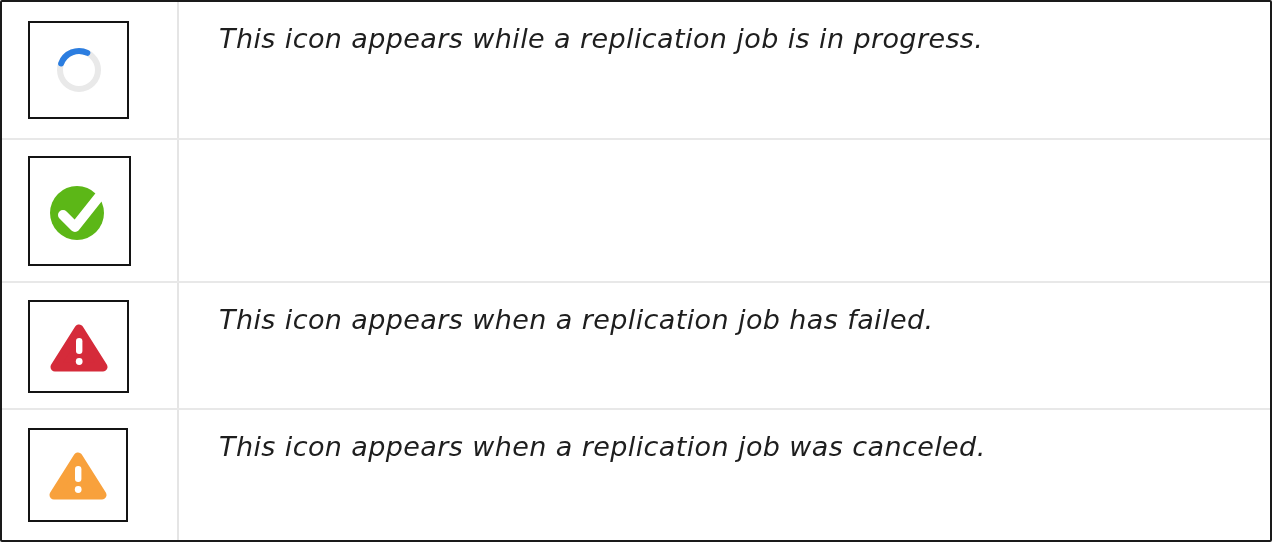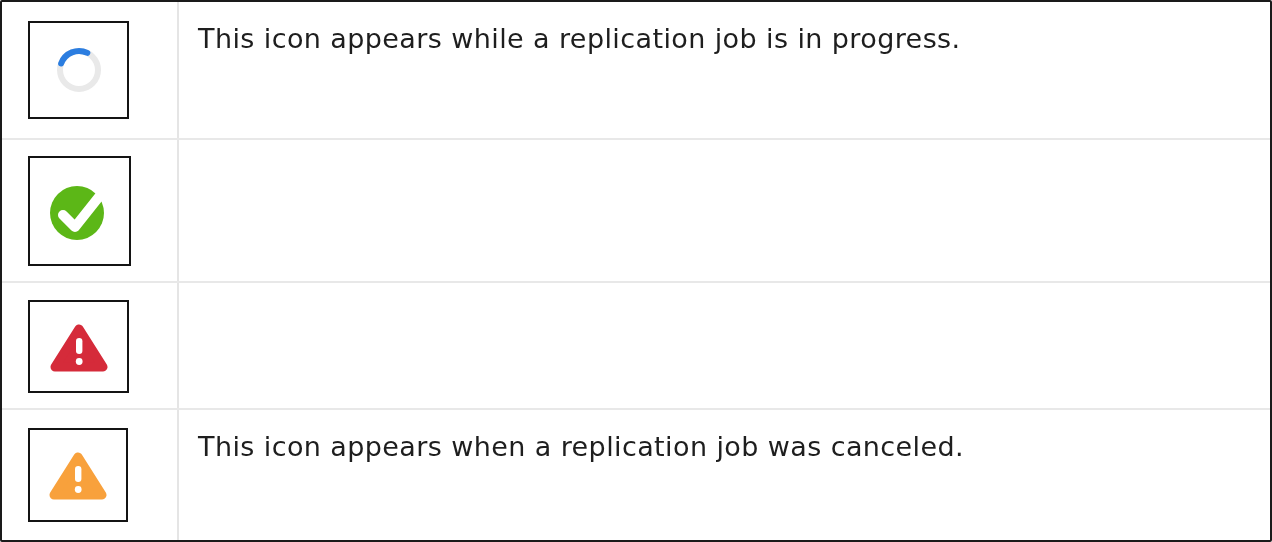--- a/index.html
+++ b/index.html
@@ -50,7 +50,8 @@
 
   .cell-text {
     flex: 1 1 auto;
-    padding: 20px 20px 0 19px;
+    padding: 20px 20px 0 40px;
+    font-style: italic;
   }
   .description {
     font-size: 27px;

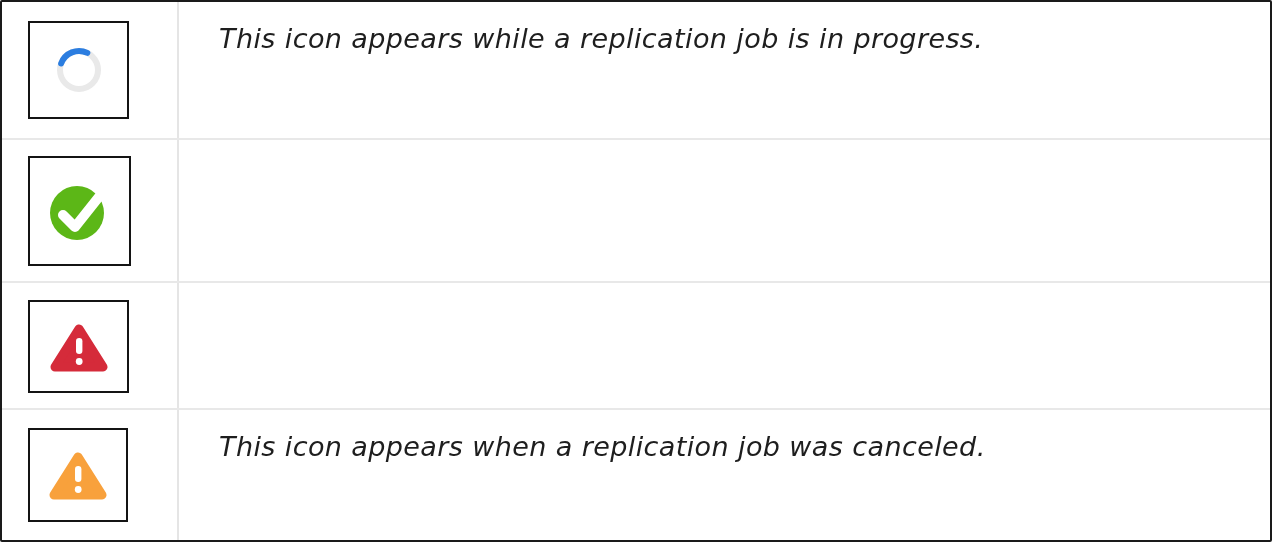--- a/index.html
+++ b/index.html
@@ -108,6 +108,9 @@
         </span>
       </div>
     </div>
+    <div class="cell-text">
+      <div class="description">This icon appears when a replication job has failed.</div>
+    </div>
   </div>
 
   <div class="row row-4">

